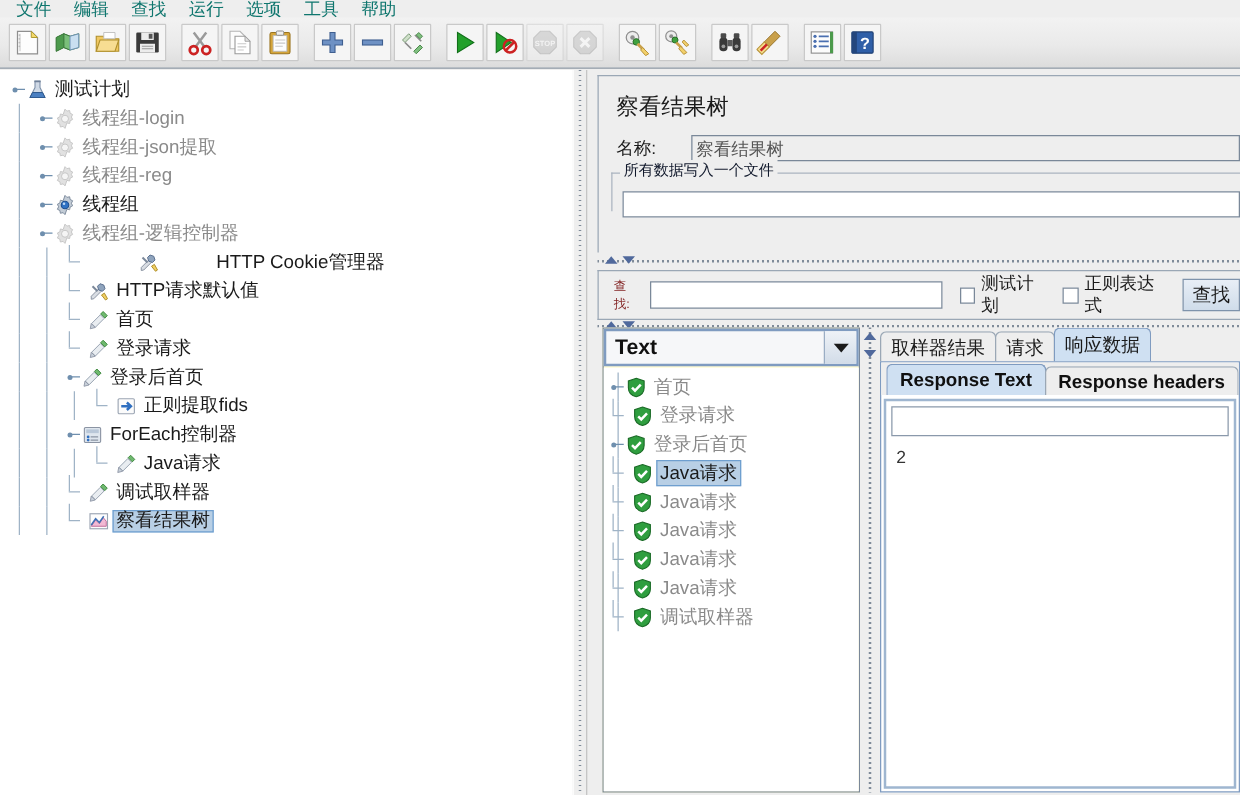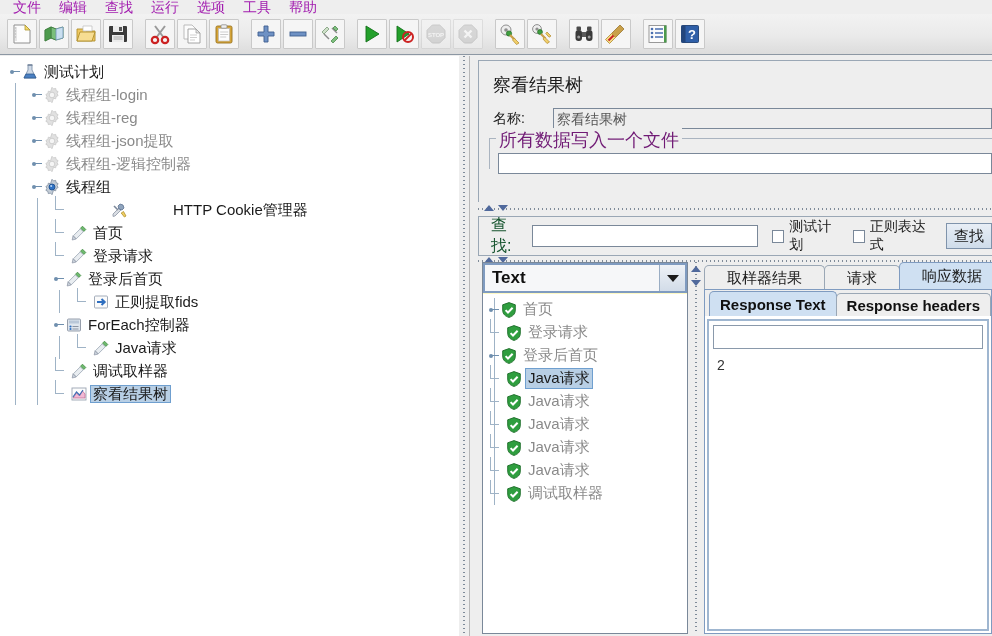--- a/index.html
+++ b/index.html
@@ -26,7 +26,7 @@
   }
   .menu-item {
     font-size: 14px;
-    color: #a21caf;
+    color: #0f766e;
     padding: 0 9px;
     line-height: 14px;
     white-space: nowrap;

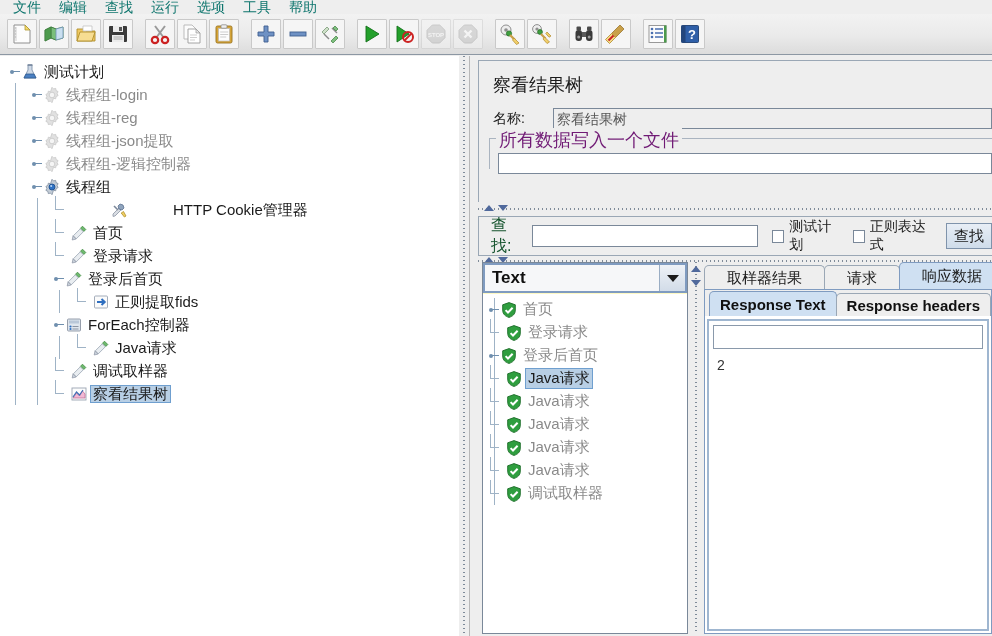--- a/index.html
+++ b/index.html
@@ -678,7 +678,7 @@
                 <circle cx="9" cy="9" r="2.8" fill="#eeeeee" stroke="#9a9a9a" stroke-width="0.8"></circle>
               </svg>
             </span>
-            <span class="tlabel">线程组-reg</span>
+            <span class="tlabel">线程组-json提取</span>
           </div>
           <div class="tnode" style="padding-left: 32px;">
             <div class="vline" style="left: 15px; top: 0px; height: 23px;"></div>
@@ -689,7 +689,7 @@
                 <circle cx="9" cy="9" r="2.8" fill="#eeeeee" stroke="#9a9a9a" stroke-width="0.8"></circle>
               </svg>
             </span>
-            <span class="tlabel">线程组-json提取</span>
+            <span class="tlabel">线程组-reg</span>
           </div>
           <div class="tnode" style="padding-left: 32px;">
             <div class="vline" style="left: 15px; top: 0px; height: 23px;"></div>

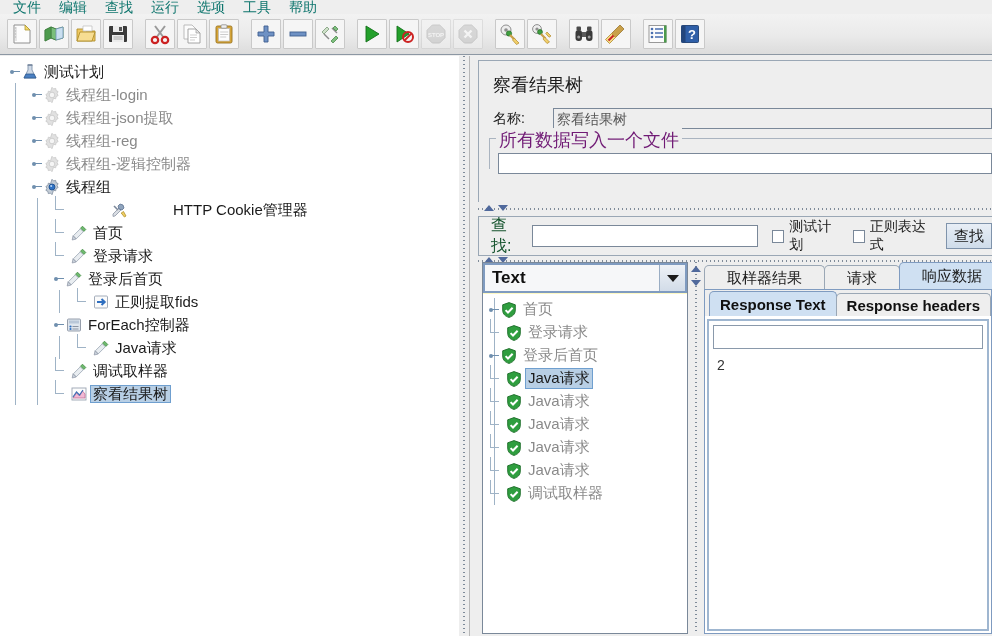--- a/index.html
+++ b/index.html
@@ -175,7 +175,7 @@
   .groupbox-title {
     position: absolute; left: 6px; top: -11px;
     background: #eeeeee;
-    font-size: 18px; color: #701a75;
+    font-size: 12px; color: #0f172a;
     padding: 0 3px;
   }
   .gb-inner {

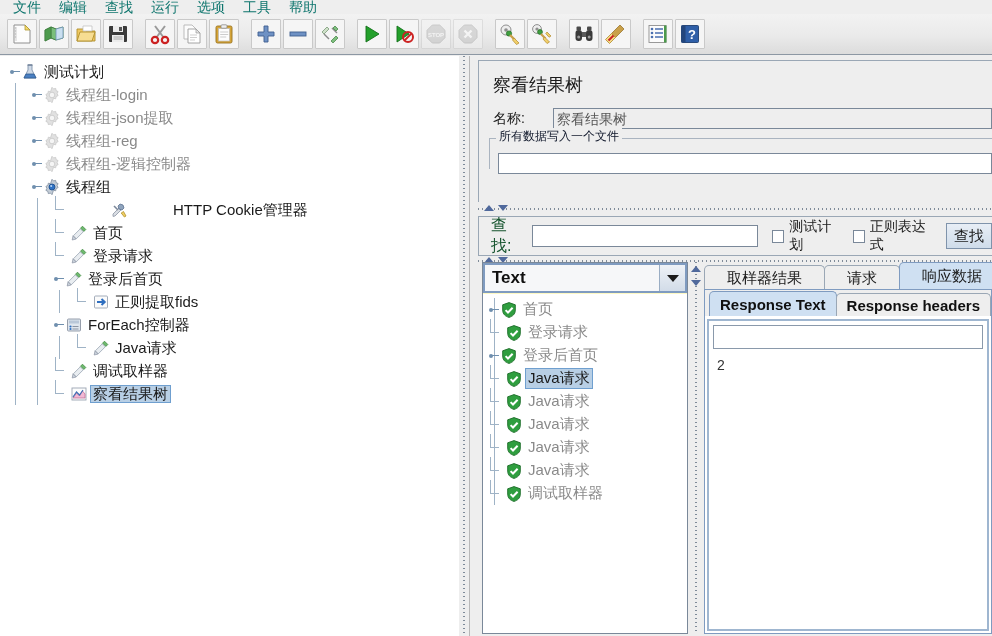--- a/index.html
+++ b/index.html
@@ -695,17 +695,6 @@
             <div class="vline" style="left: 15px; top: 0px; height: 23px;"></div>
             <span class="handle knob"></span>
             <span class="ico">
-              <svg width="18" height="18" viewBox="0 0 18 18" style="opacity:0.55;">
-                <path d="M9 1.3l1.5 1.6 2.2-.5.4 2.2 2 1-1 2 1 2-2 1-.4 2.2-2.2-.5L9 16.7 7.5 15.1l-2.2.5-.4-2.2-2-1 1-2-1-2 2-1 .4-2.2 2.2.5z" fill="#c9c9c9" stroke="#9a9a9a" stroke-width="0.8"></path>
-                <circle cx="9" cy="9" r="2.8" fill="#eeeeee" stroke="#9a9a9a" stroke-width="0.8"></circle>
-              </svg>
-            </span>
-            <span class="tlabel">线程组-逻辑控制器</span>
-          </div>
-          <div class="tnode" style="padding-left: 32px;">
-            <div class="vline" style="left: 15px; top: 0px; height: 23px;"></div>
-            <span class="handle knob"></span>
-            <span class="ico">
               <svg width="18" height="18" viewBox="0 0 18 18" style="">
                 <path d="M9 1.3l1.5 1.6 2.2-.5.4 2.2 2 1-1 2 1 2-2 1-.4 2.2-2.2-.5L9 16.7 7.5 15.1l-2.2.5-.4-2.2-2-1 1-2-1-2 2-1 .4-2.2 2.2.5z" fill="#c3ccd6" stroke="#7f8d9e" stroke-width="0.8"></path>
                 <circle cx="9" cy="9" r="3" fill="#2f72c4" stroke="#1d4f90" stroke-width="0.9"></circle>
@@ -713,6 +702,17 @@
               </svg>
             </span>
             <span class="tlabel dark">线程组</span>
+          </div>
+          <div class="tnode" style="padding-left: 32px;">
+            <div class="vline" style="left: 15px; top: 0px; height: 23px;"></div>
+            <span class="handle knob"></span>
+            <span class="ico">
+              <svg width="18" height="18" viewBox="0 0 18 18" style="opacity:0.55;">
+                <path d="M9 1.3l1.5 1.6 2.2-.5.4 2.2 2 1-1 2 1 2-2 1-.4 2.2-2.2-.5L9 16.7 7.5 15.1l-2.2.5-.4-2.2-2-1 1-2-1-2 2-1 .4-2.2 2.2.5z" fill="#c9c9c9" stroke="#9a9a9a" stroke-width="0.8"></path>
+                <circle cx="9" cy="9" r="2.8" fill="#eeeeee" stroke="#9a9a9a" stroke-width="0.8"></circle>
+              </svg>
+            </span>
+            <span class="tlabel">线程组-逻辑控制器</span>
           </div>
           <div class="tnode" style="padding-left: 54px; gap: 40px;">
             <div class="vline" style="left: 15px; top: 0px; height: 23px;"></div>

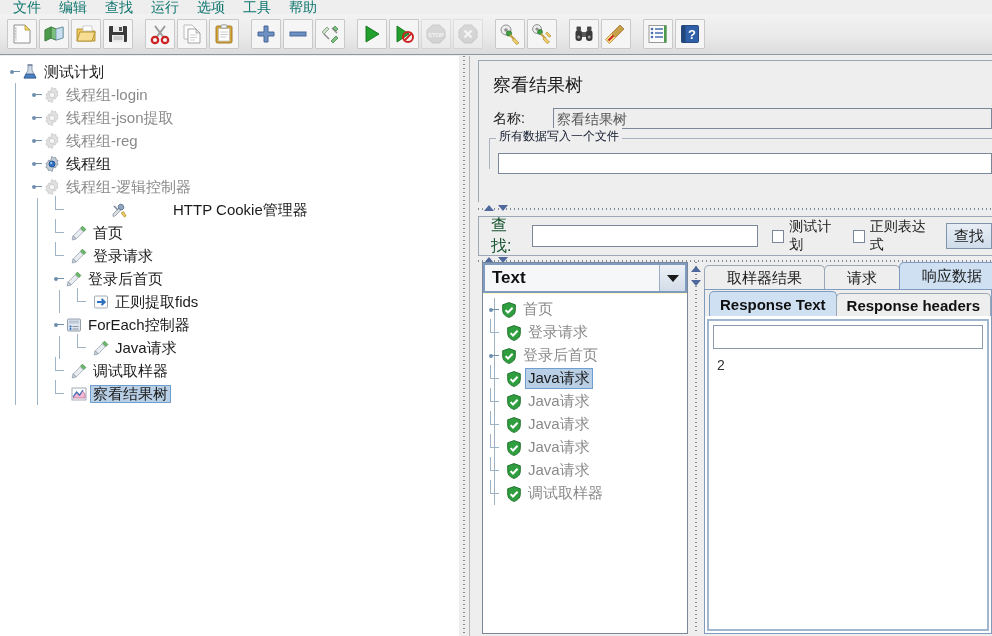--- a/index.html
+++ b/index.html
@@ -727,6 +727,20 @@
               </svg>
             </span>
             <span class="tlabel dark">HTTP Cookie管理器</span>
+          </div>
+          <div class="tnode" style="padding-left: 54px;">
+            <div class="vline" style="left: 15px; top: 0px; height: 23px;"></div>
+            <div class="vline" style="left: 37px; top: 0px; height: 23px;"></div>
+            <span class="elbow"></span>
+            <span class="ico">
+              <svg width="18" height="18" viewBox="0 0 18 18" style="">
+                <path d="M3 13l6-6 2 2-6 6-2 .4z" fill="#d9dde3" stroke="#8b94a3" stroke-width="0.8"></path>
+                <path d="M10 3l3 1 1 3-2 2-3-1-1-3z" fill="#8fa4bd" stroke="#5c7190" stroke-width="0.8"></path>
+                <path d="M13.5 10.5l2.5 4.5-1.6 1-3.2-4z" fill="#f0cf63" stroke="#b0902c" stroke-width="0.8"></path>
+                <path d="M4 5l4 4" stroke="#7a8799" stroke-width="1.6"></path>
+              </svg>
+            </span>
+            <span class="tlabel dark">HTTP请求默认值</span>
           </div>
           <div class="tnode" style="padding-left: 54px;">
             <div class="vline" style="left: 15px; top: 0px; height: 23px;"></div>

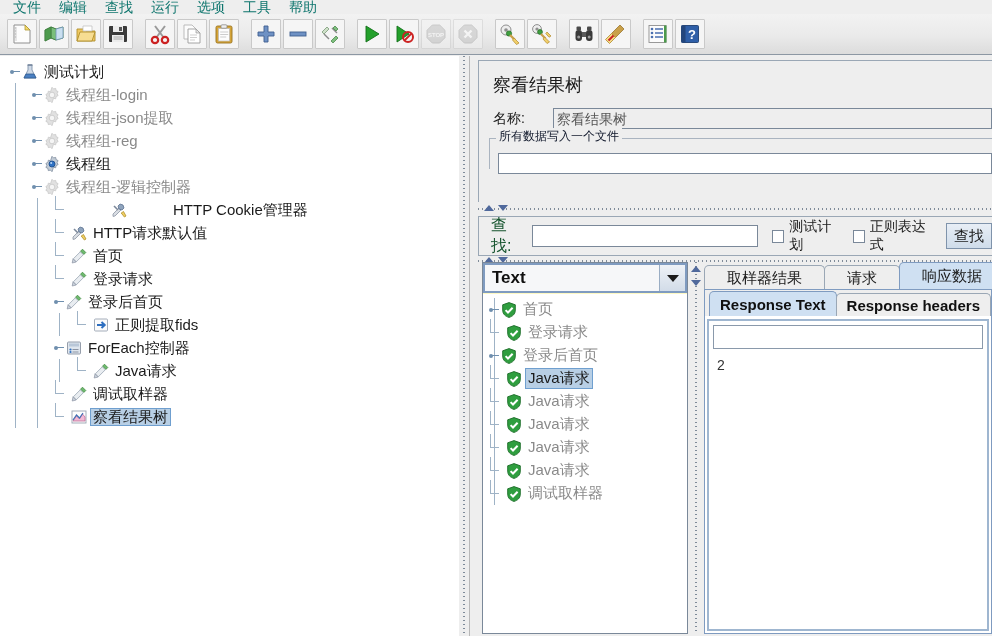--- a/index.html
+++ b/index.html
@@ -214,7 +214,7 @@
     display: flex; align-items: center;
     padding-left: 12px;
   }
-  #search-bar .lbl { font-size: 16px; color: #14532d; margin-right: 8px; }
+  #search-bar .lbl { font-size: 10px; color: #7f1d1d; margin-right: 8px; }
   #search-input {
     width: 252px; height: 22px;
     background: #ffffff; border: 1px solid #7a8899;

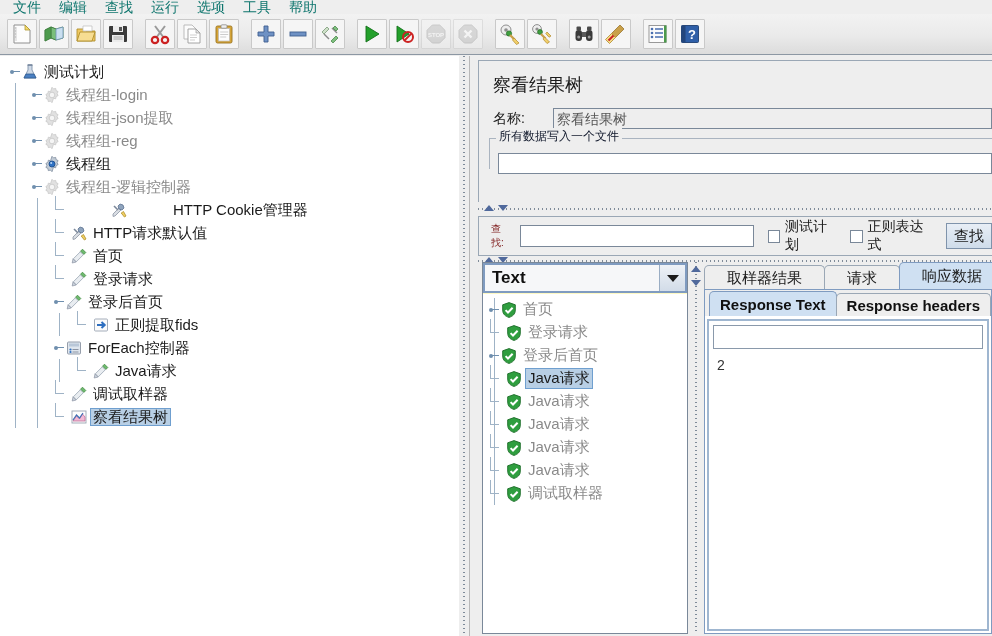--- a/index.html
+++ b/index.html
@@ -320,7 +320,7 @@
   .tabstrip { display: flex; align-items: flex-end; height: 28px; }
   .tab {
     height: 24px;
-    padding: 0 22px;
+    padding: 0 8px;
     font-size: 15px; color: #1a1a1a;
     display: flex; align-items: center;
     background: #eeeeee;

